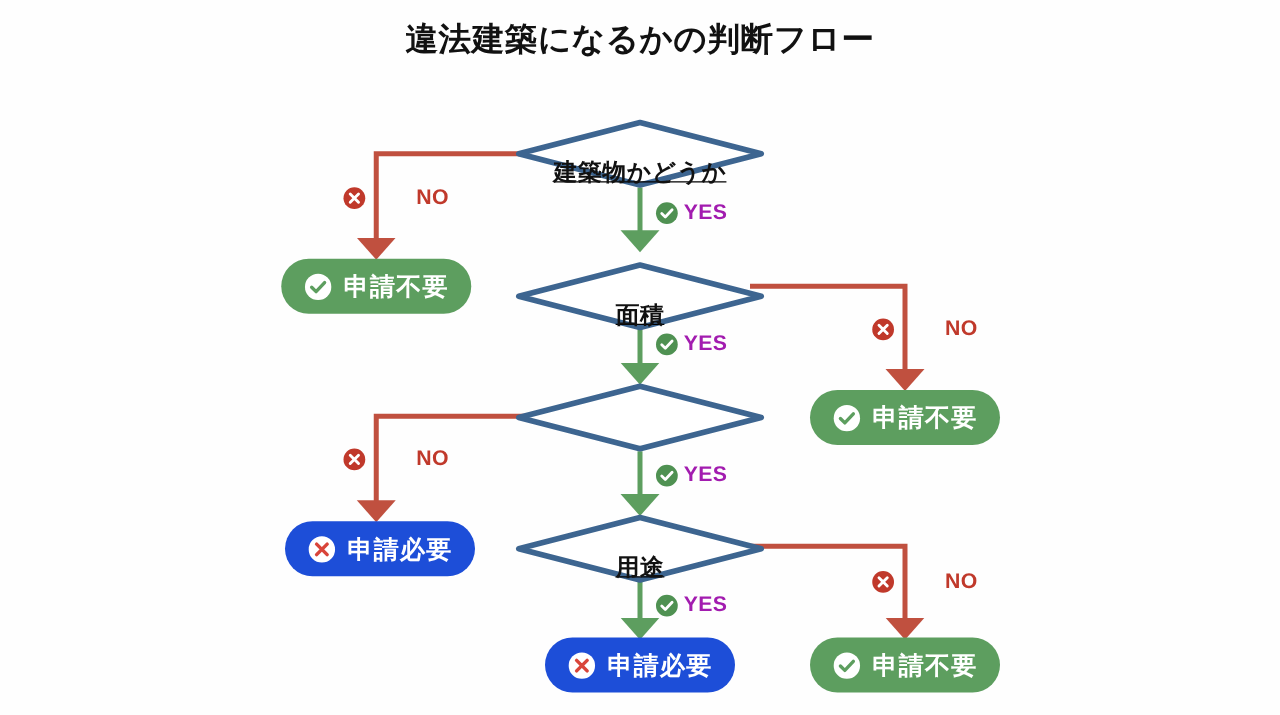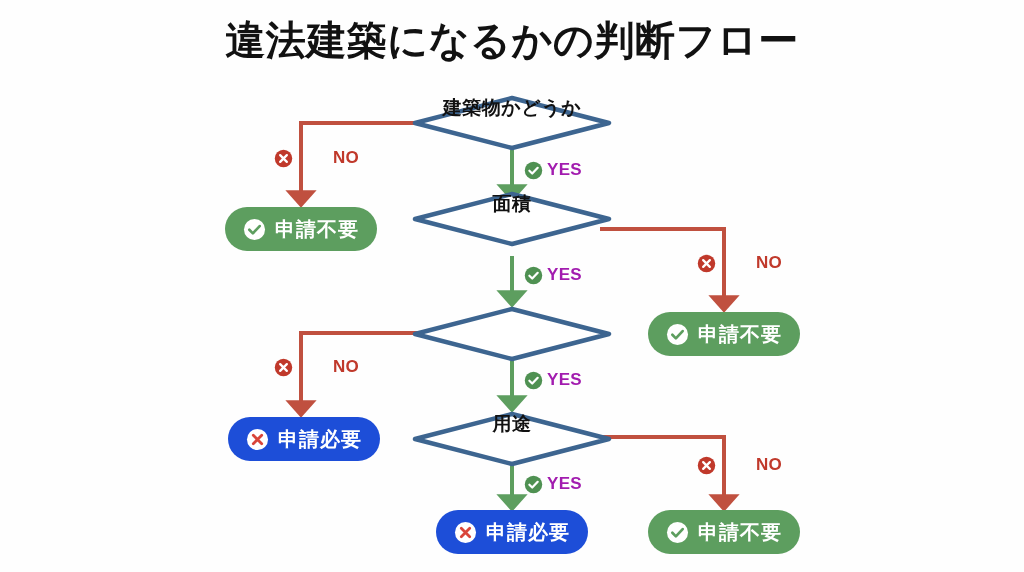--- a/index.html
+++ b/index.html
@@ -26,7 +26,7 @@
     top: 16px;
     width: 1024px;
     text-align: center;
-    font-size: 40px;
+    font-size: 26px;
     font-weight: bold;
     color: #111111;
     letter-spacing: 0.5px;

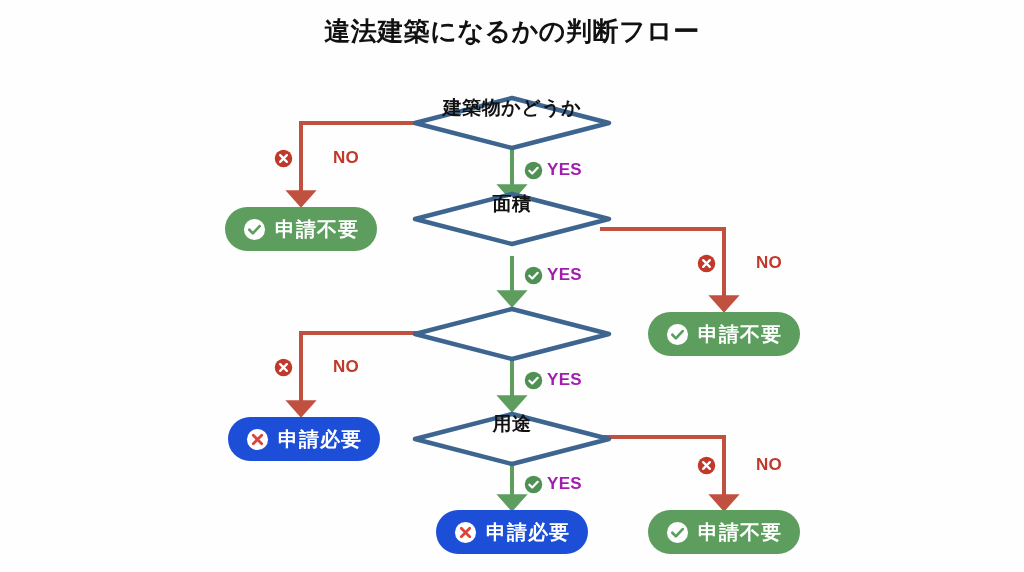--- a/index.html
+++ b/index.html
@@ -47,8 +47,9 @@
   .diamond {
     position: absolute;
     display: flex;
-    align-items: flex-start;
+    align-items: flex-end;
     justify-content: center;
+    text-decoration: underline;
   }
   .diamond .dshape {
     position: absolute;

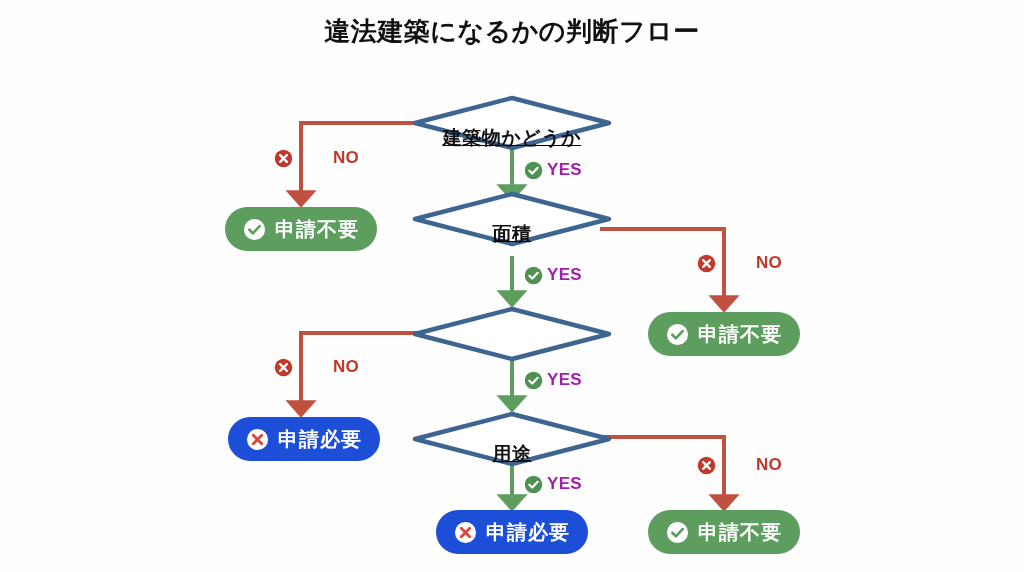--- a/index.html
+++ b/index.html
@@ -157,7 +157,7 @@
     <span class="dlabel">建築物かどうか</span>
   </div>
 
-  <div class="diamond" style="left:412px; top:191px; width:200px; height:56px;">
+  <div class="diamond" style="left:412px; top:209px; width:200px; height:56px;">
     <svg class="dshape" viewBox="0 0 200 56" preserveAspectRatio="none">
       <polygon points="100,3 197,28 100,53 3,28" fill="#ffffff" stroke="#3d6590" stroke-width="4.5" stroke-linejoin="round"></polygon>
     </svg>

